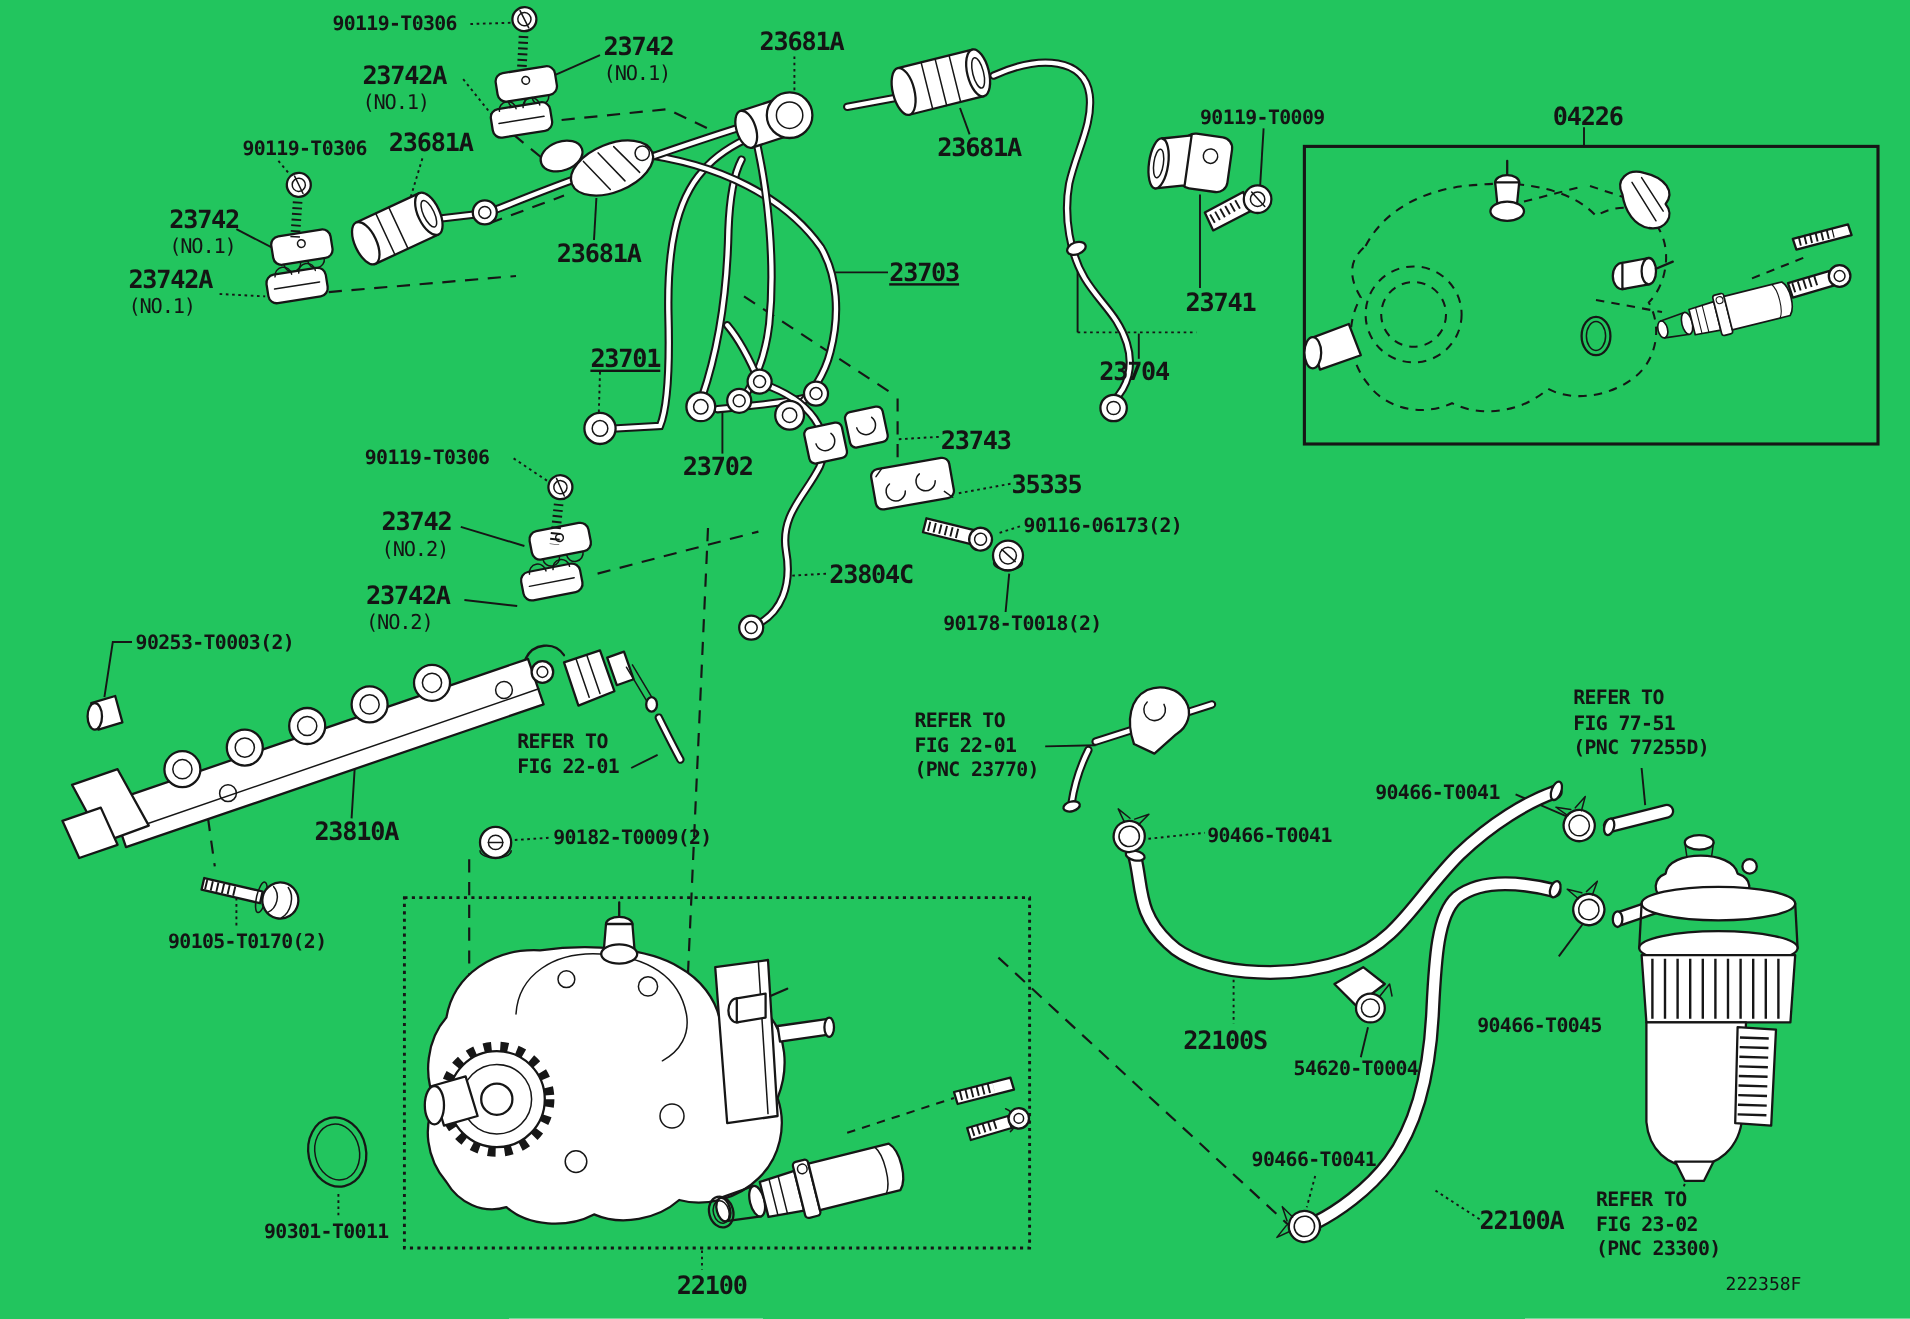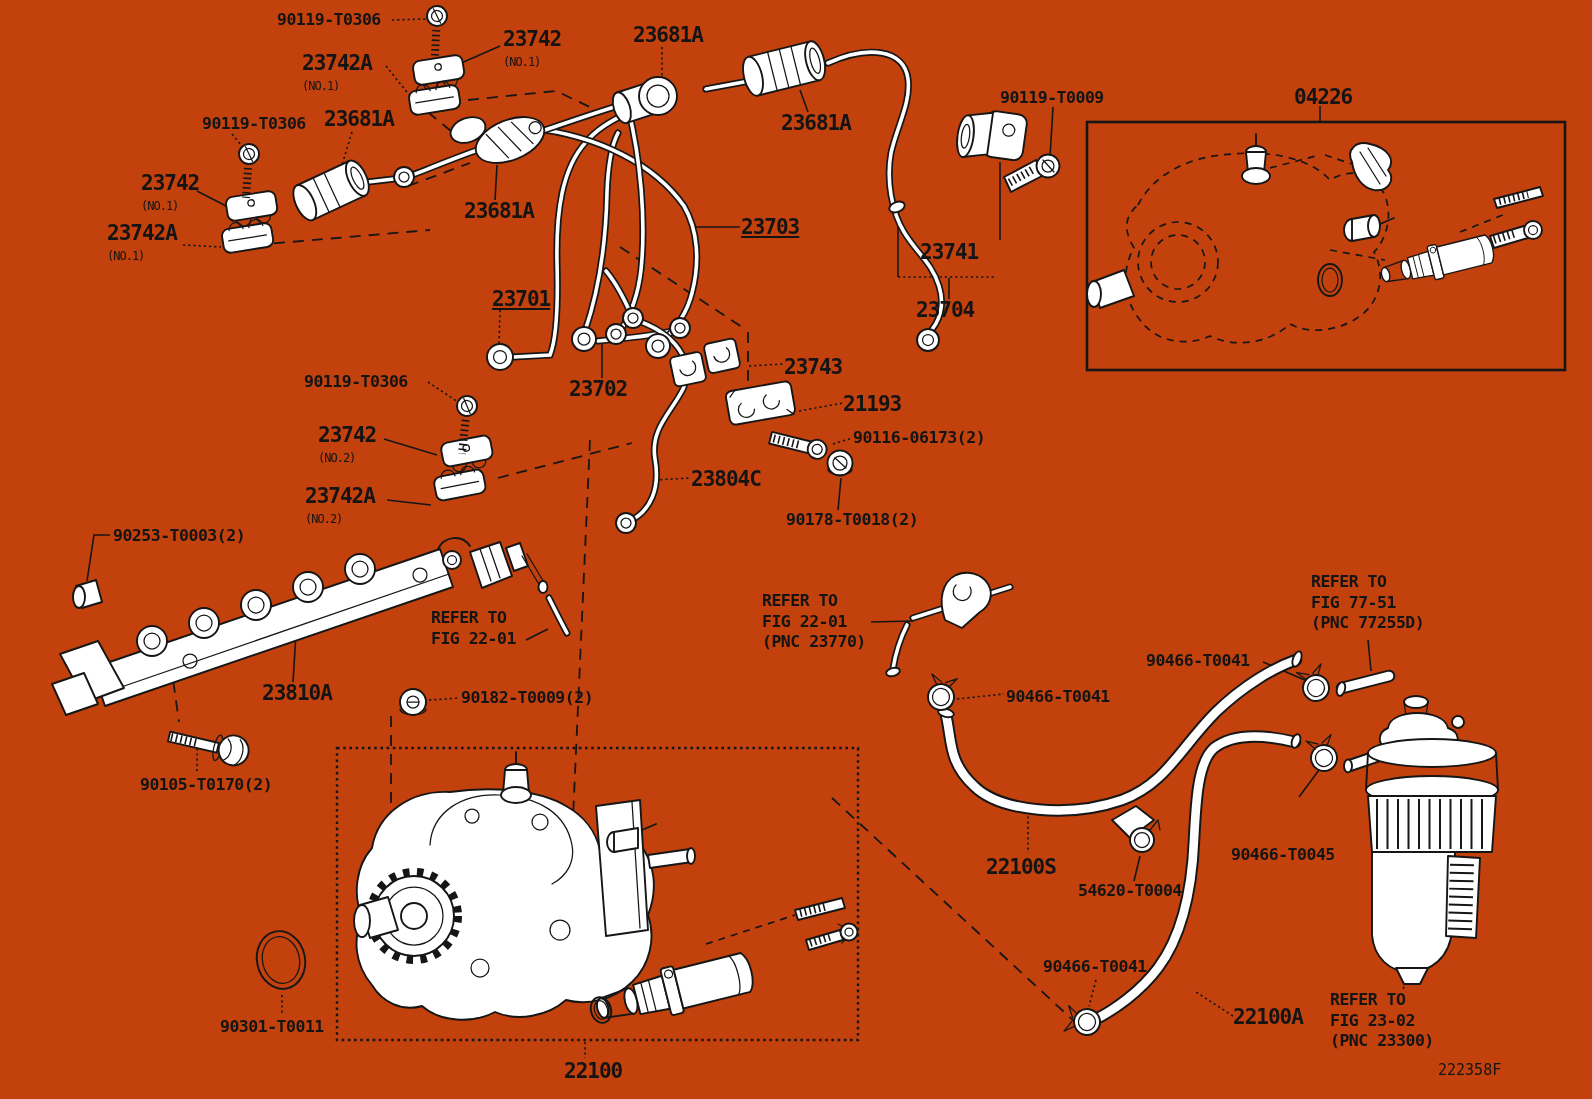--- a/index.html
+++ b/index.html
@@ -3,7 +3,7 @@
 <meta charset="utf-8">
 <style>
   html,body{margin:0;padding:0;background:#fff;}
-  #stage{position:relative;width:1592px;height:1099px;background:#c2410c;overflow:hidden;
+  #stage{position:relative;width:1592px;height:1099px;background:#22c55e;overflow:hidden;
          font-family:"DejaVu Sans Mono",monospace;}
   #art{position:absolute;left:0;top:0;}
   .label{position:absolute;color:#141414;font-weight:bold;white-space:nowrap;}

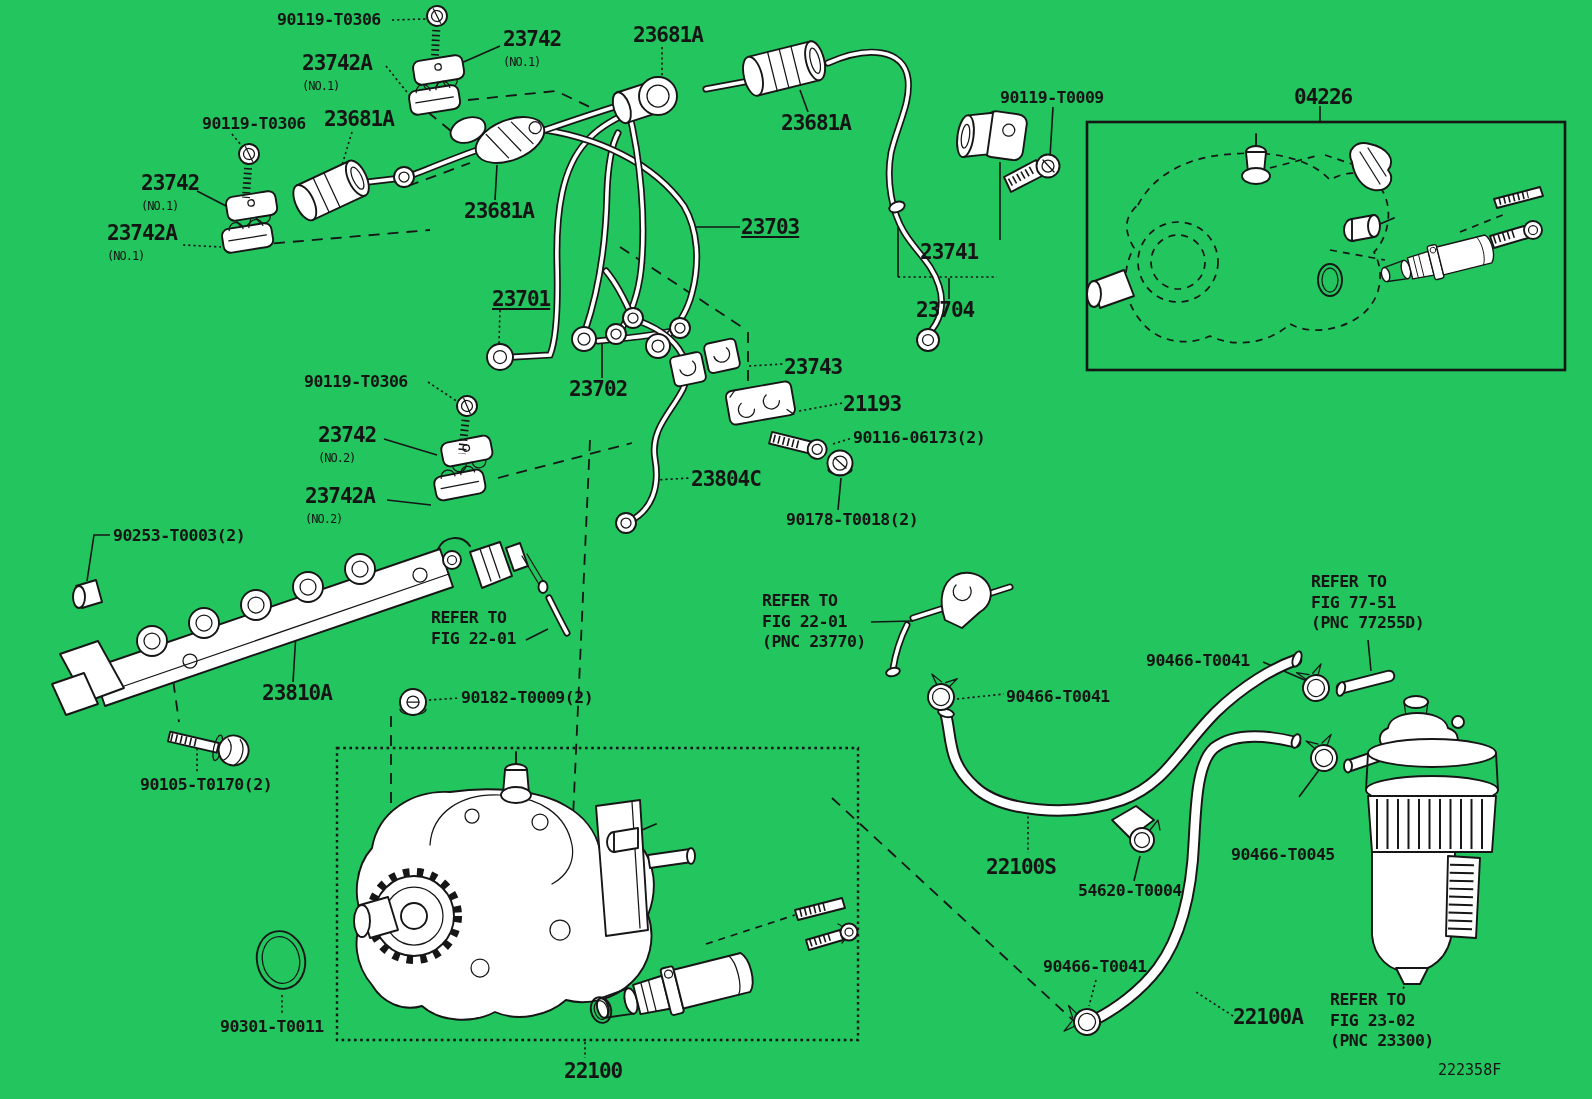--- a/index.html
+++ b/index.html
@@ -11,7 +11,7 @@
   .label.lg{font-size:21px;line-height:23px;letter-spacing:-1px;}
   .label.md{font-size:16.5px;line-height:20.5px;letter-spacing:-0.5px;}
   .label.sm{font-size:15px;line-height:17px;font-weight:normal;}
-  .label span.paren{font-weight:normal;font-size:12px;letter-spacing:-1px;}
+  .label span.paren{font-weight:normal;font-size:17px;letter-spacing:-1px;}
   
   .o  {fill:none;stroke:#161616;stroke-width:1.9;stroke-linecap:round;stroke-linejoin:round;}
   .o1 {fill:none;stroke:#161616;stroke-width:1.25;stroke-linecap:round;stroke-linejoin:round;}

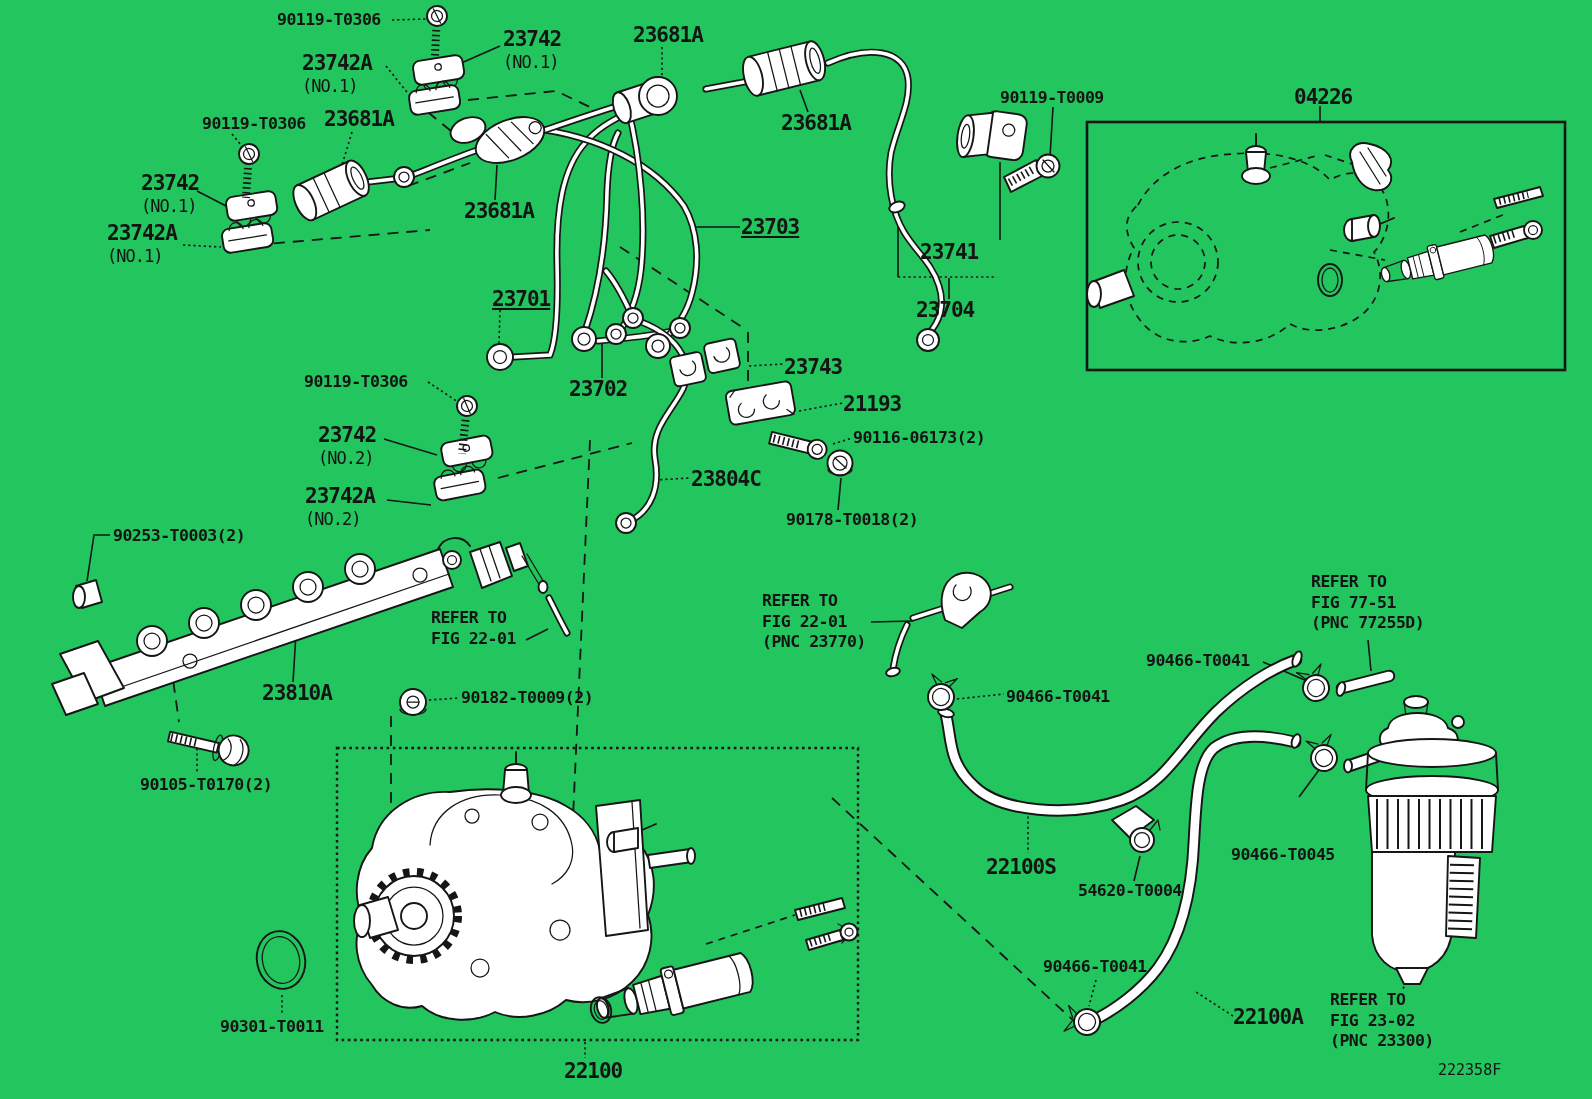--- a/index.html
+++ b/index.html
@@ -540,7 +540,7 @@
       <div class="label lg" style="left: 741px; top: 216px; text-decoration: underline;">
         <span class="">23703</span>
       </div>
-      <div class="label lg" style="left: 920px; top: 241px;">
+      <div class="label lg" style="left: 988px; top: 241px;">
         <span class="">23741</span>
       </div>
       <div class="label lg" style="left: 916px; top: 299px;">

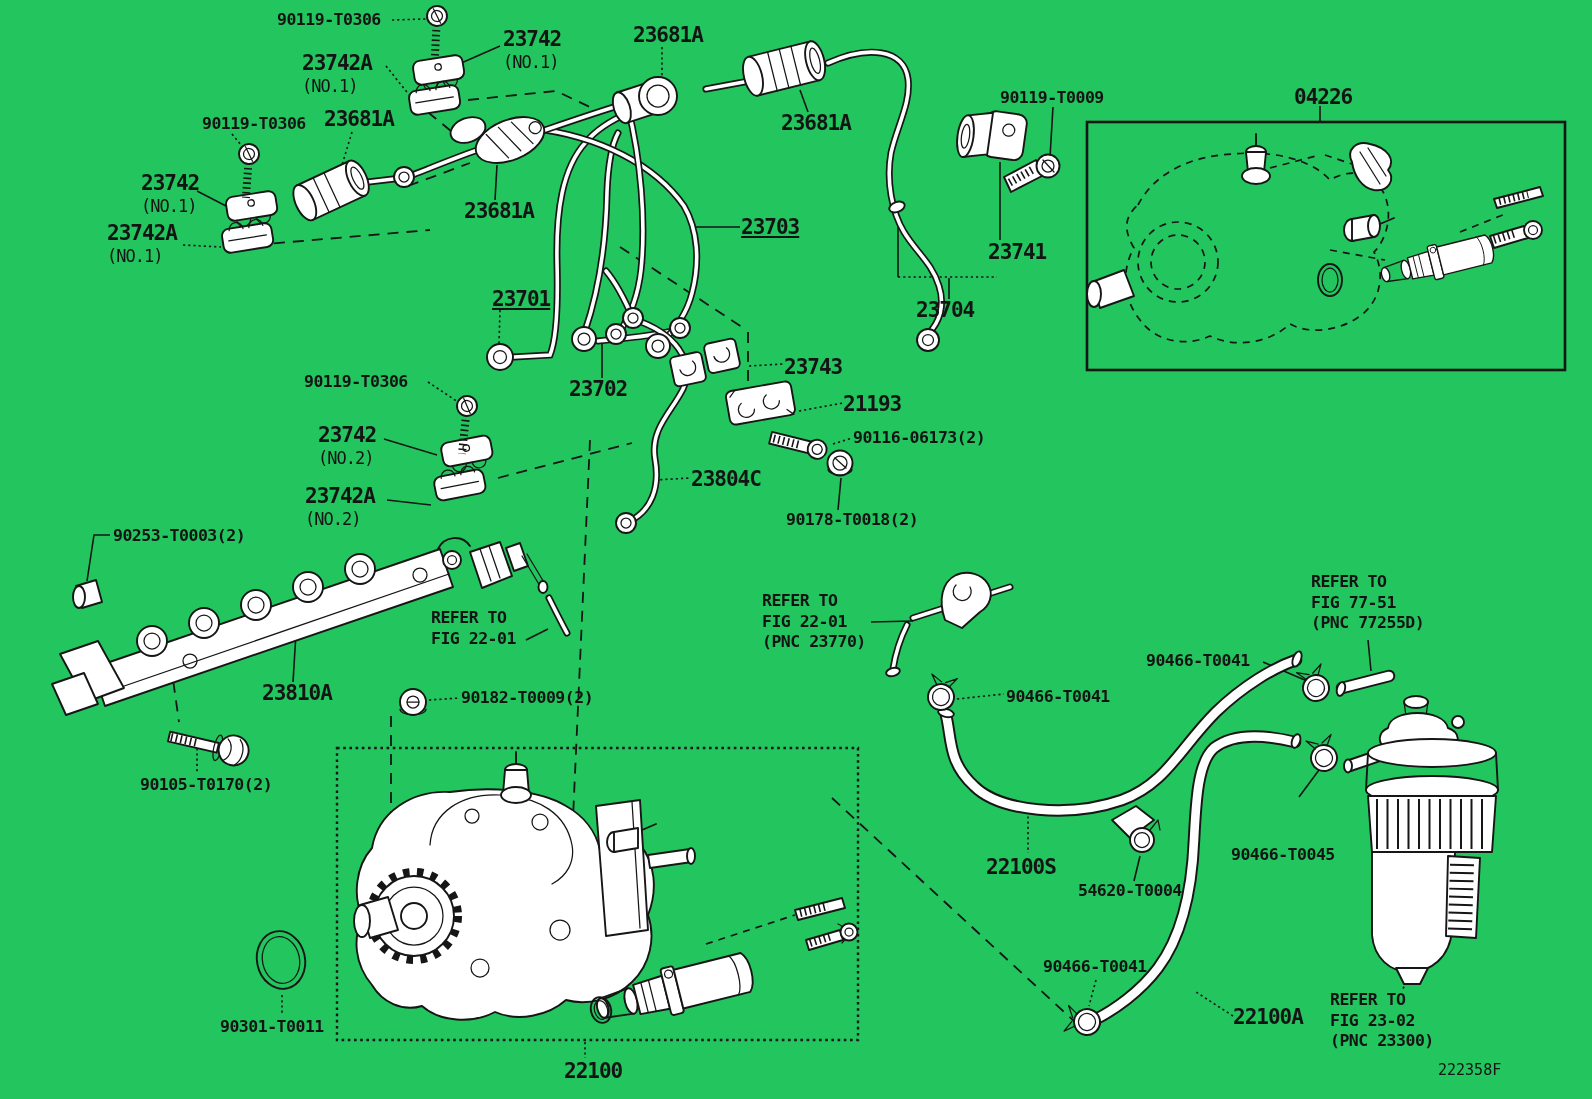--- a/index.html
+++ b/index.html
@@ -559,7 +559,7 @@
         <span class="">23743</span>
       </div>
       <div class="label lg" style="left: 843px; top: 393px;">
-        <span class="">21193</span>
+        <span class="">35335</span>
       </div>
       <div class="label md" style="left: 853px; top: 428px;">
         <span class="">90116-06173(2)</span>

